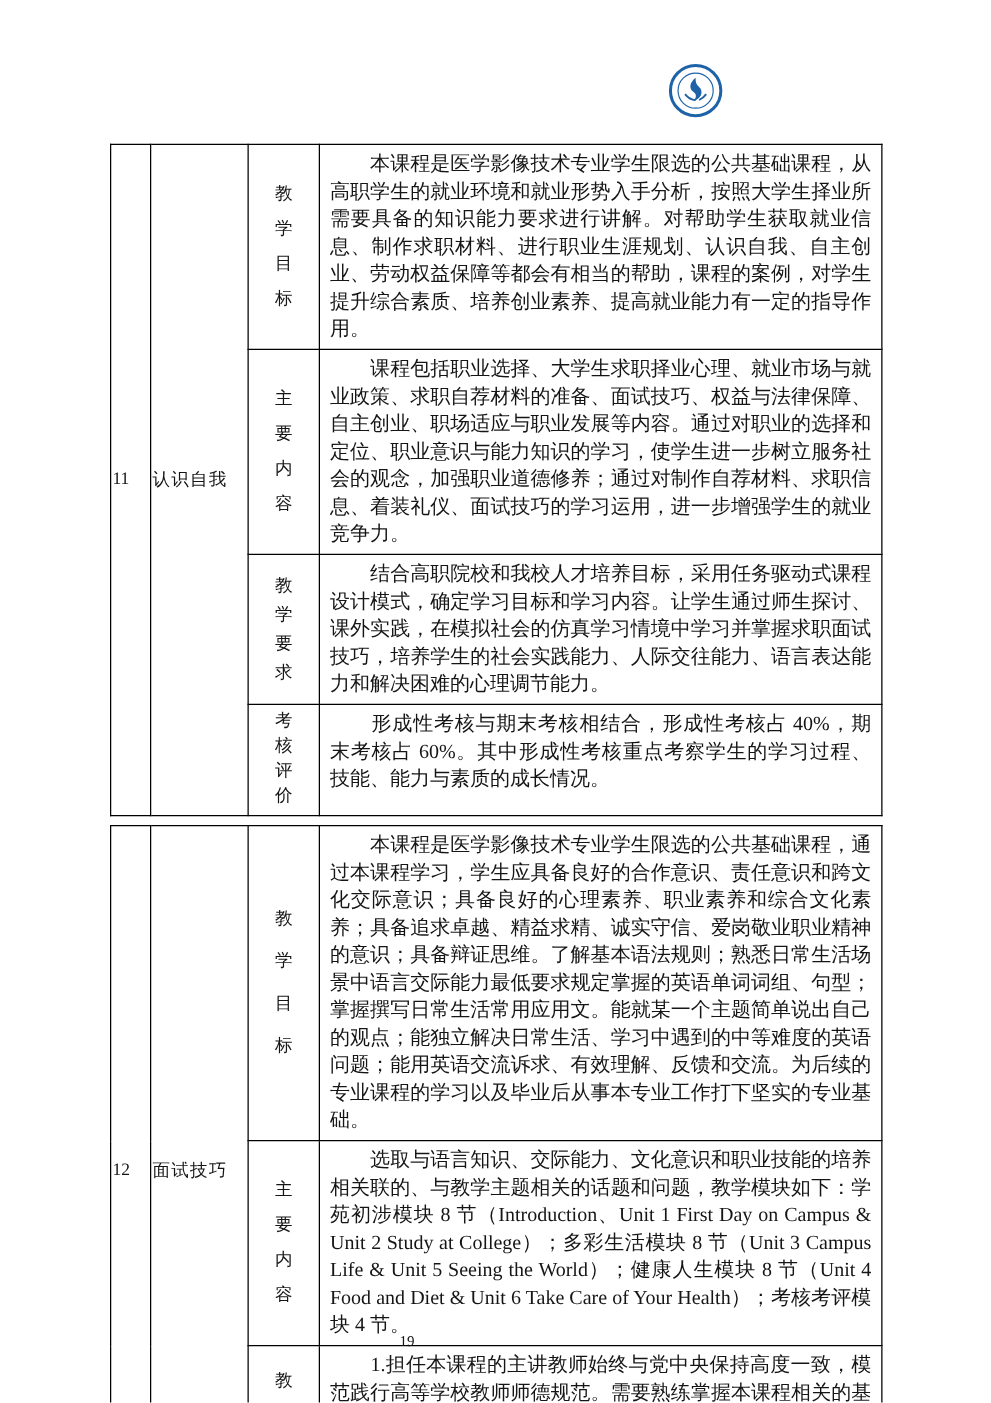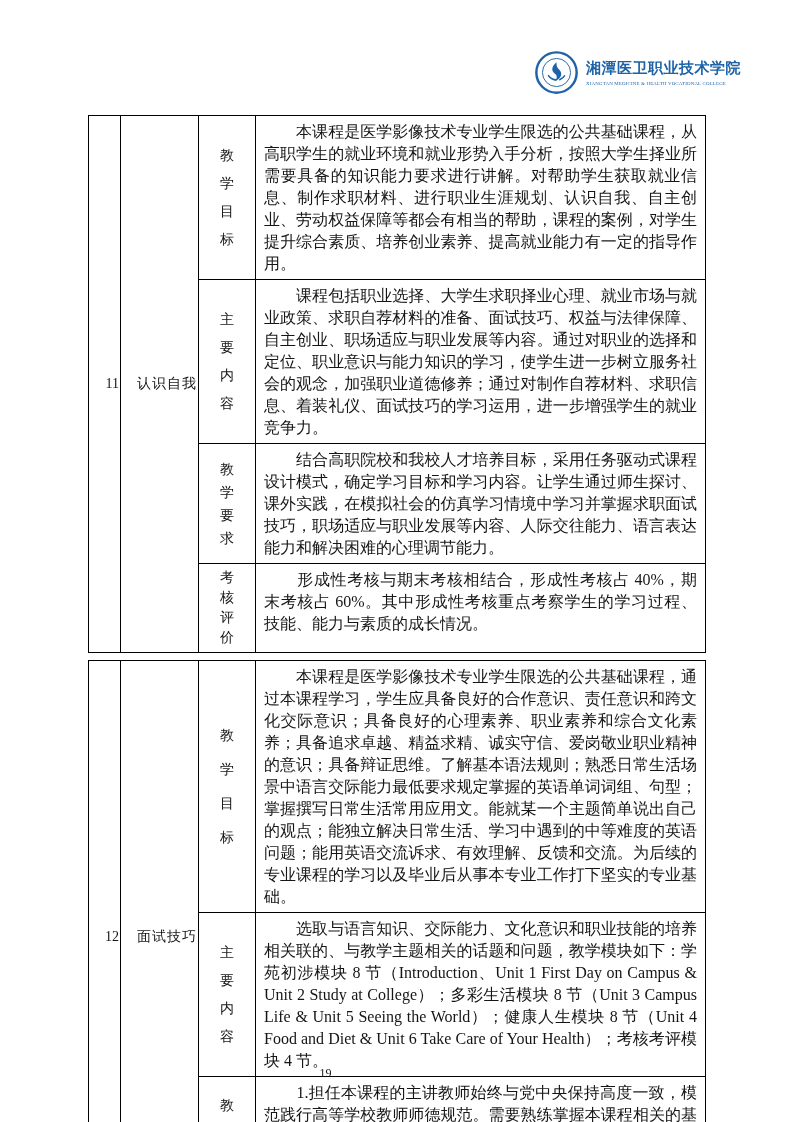--- a/index.html
+++ b/index.html
@@ -43,10 +43,6 @@
     <path d="M15 27 c3 4 6 5 9 5" fill="none" stroke="#1e63a8" stroke-width="1.6"></path>
     <path d="M33 27 c-2 3 -4 4 -6 5" fill="none" stroke="#1e63a8" stroke-width="1.6"></path>
   </svg>
-  <div class="logo-textwrap">
-    <div class="logo-cn">湘潭医卫职业技术学院</div>
-    <div class="logo-en">XIANGTAN MEDICINE &amp; HEALTH VOCATIONAL COLLEGE</div>
-  </div>
 </header>
 
 <main class="tables">

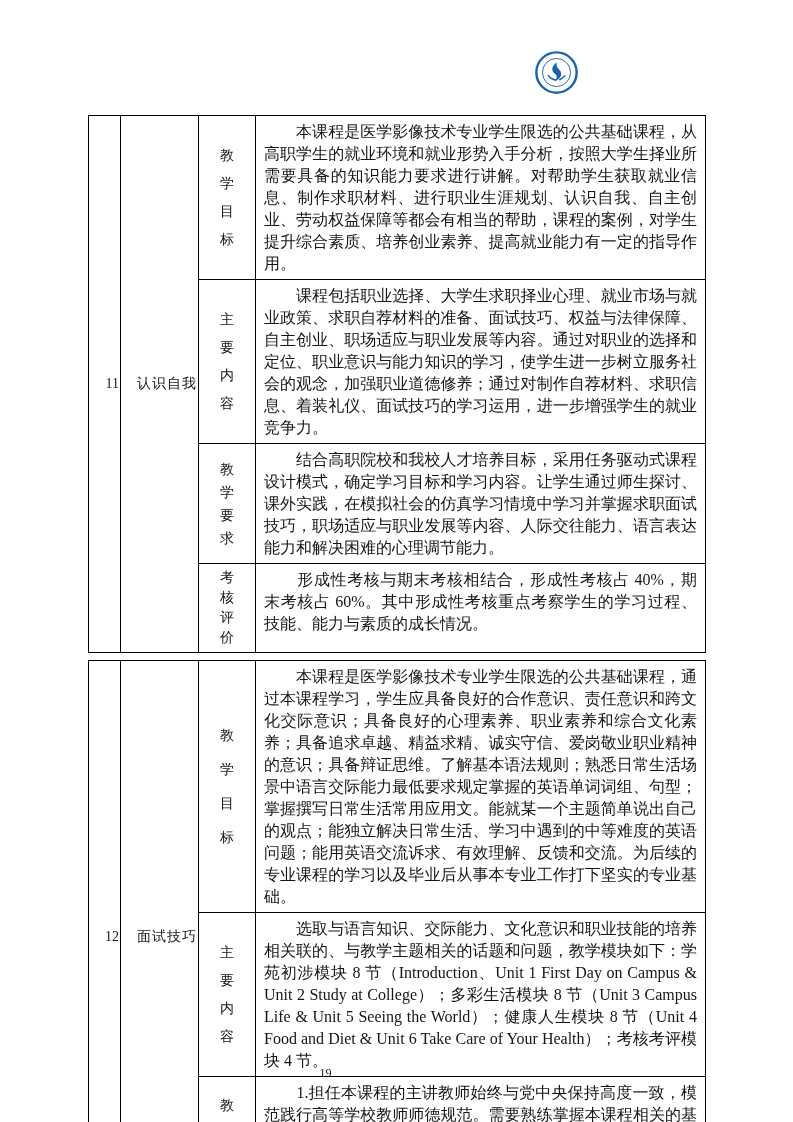--- a/index.html
+++ b/index.html
@@ -21,7 +21,7 @@
   .tables { position: absolute; left: 88px; top: 115px; width: 618px; }
   table { border-collapse: collapse; width: 618px; table-layout: fixed; }
   td { border: 1px solid #000; }
-  td.idx, td.course { text-align: right; vertical-align: middle; font-size: 14px; }
+  td.idx, td.course { text-align: left; vertical-align: middle; font-size: 14px; }
   td.course { letter-spacing: 1px; }
   td.label { text-align: center; vertical-align: middle; font-size: 14px; }
   .vlabel { white-space: pre-line; display: inline-block; }

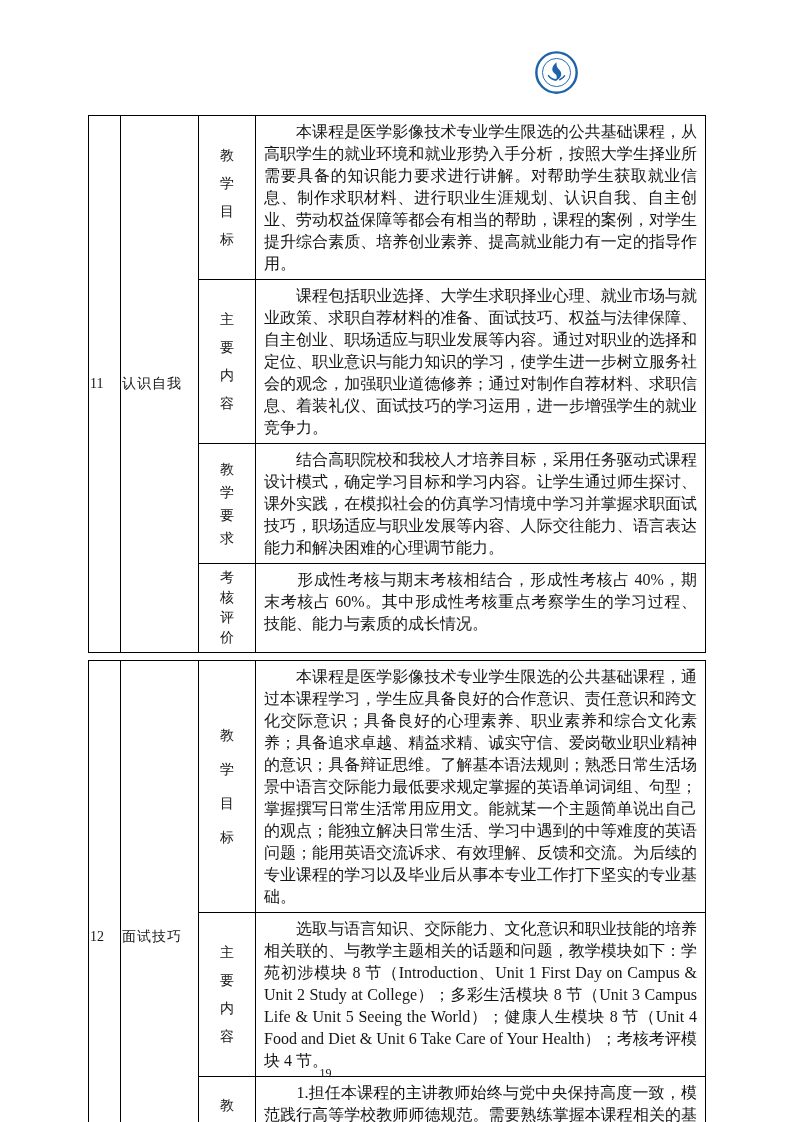--- a/index.html
+++ b/index.html
@@ -81,7 +81,7 @@
 要
 求</span></td>
         <td class="content">
-            <div class="ctext">　　结合高职院校和我校人才培养目标，采用任务驱动式课程设计模式，确定学习目标和学习内容。让学生通过师生探讨、课外实践，在模拟社会的仿真学习情境中学习并掌握求职面试技巧，职场适应与职业发展等内容、人际交往能力、语言表达能力和解决困难的心理调节能力。</div>
+            <div class="ctext">　　结合高职院校和我校人才培养目标，采用任务驱动式课程设计模式，确定学习目标和学习内容。让学生通过师生探讨、课外实践，在模拟社会的仿真学习情境中学习并掌握求职面试技巧，培养学生的社会实践能力、人际交往能力、语言表达能力和解决困难的心理调节能力。</div>
           </td>
       </tr>
       <tr>

